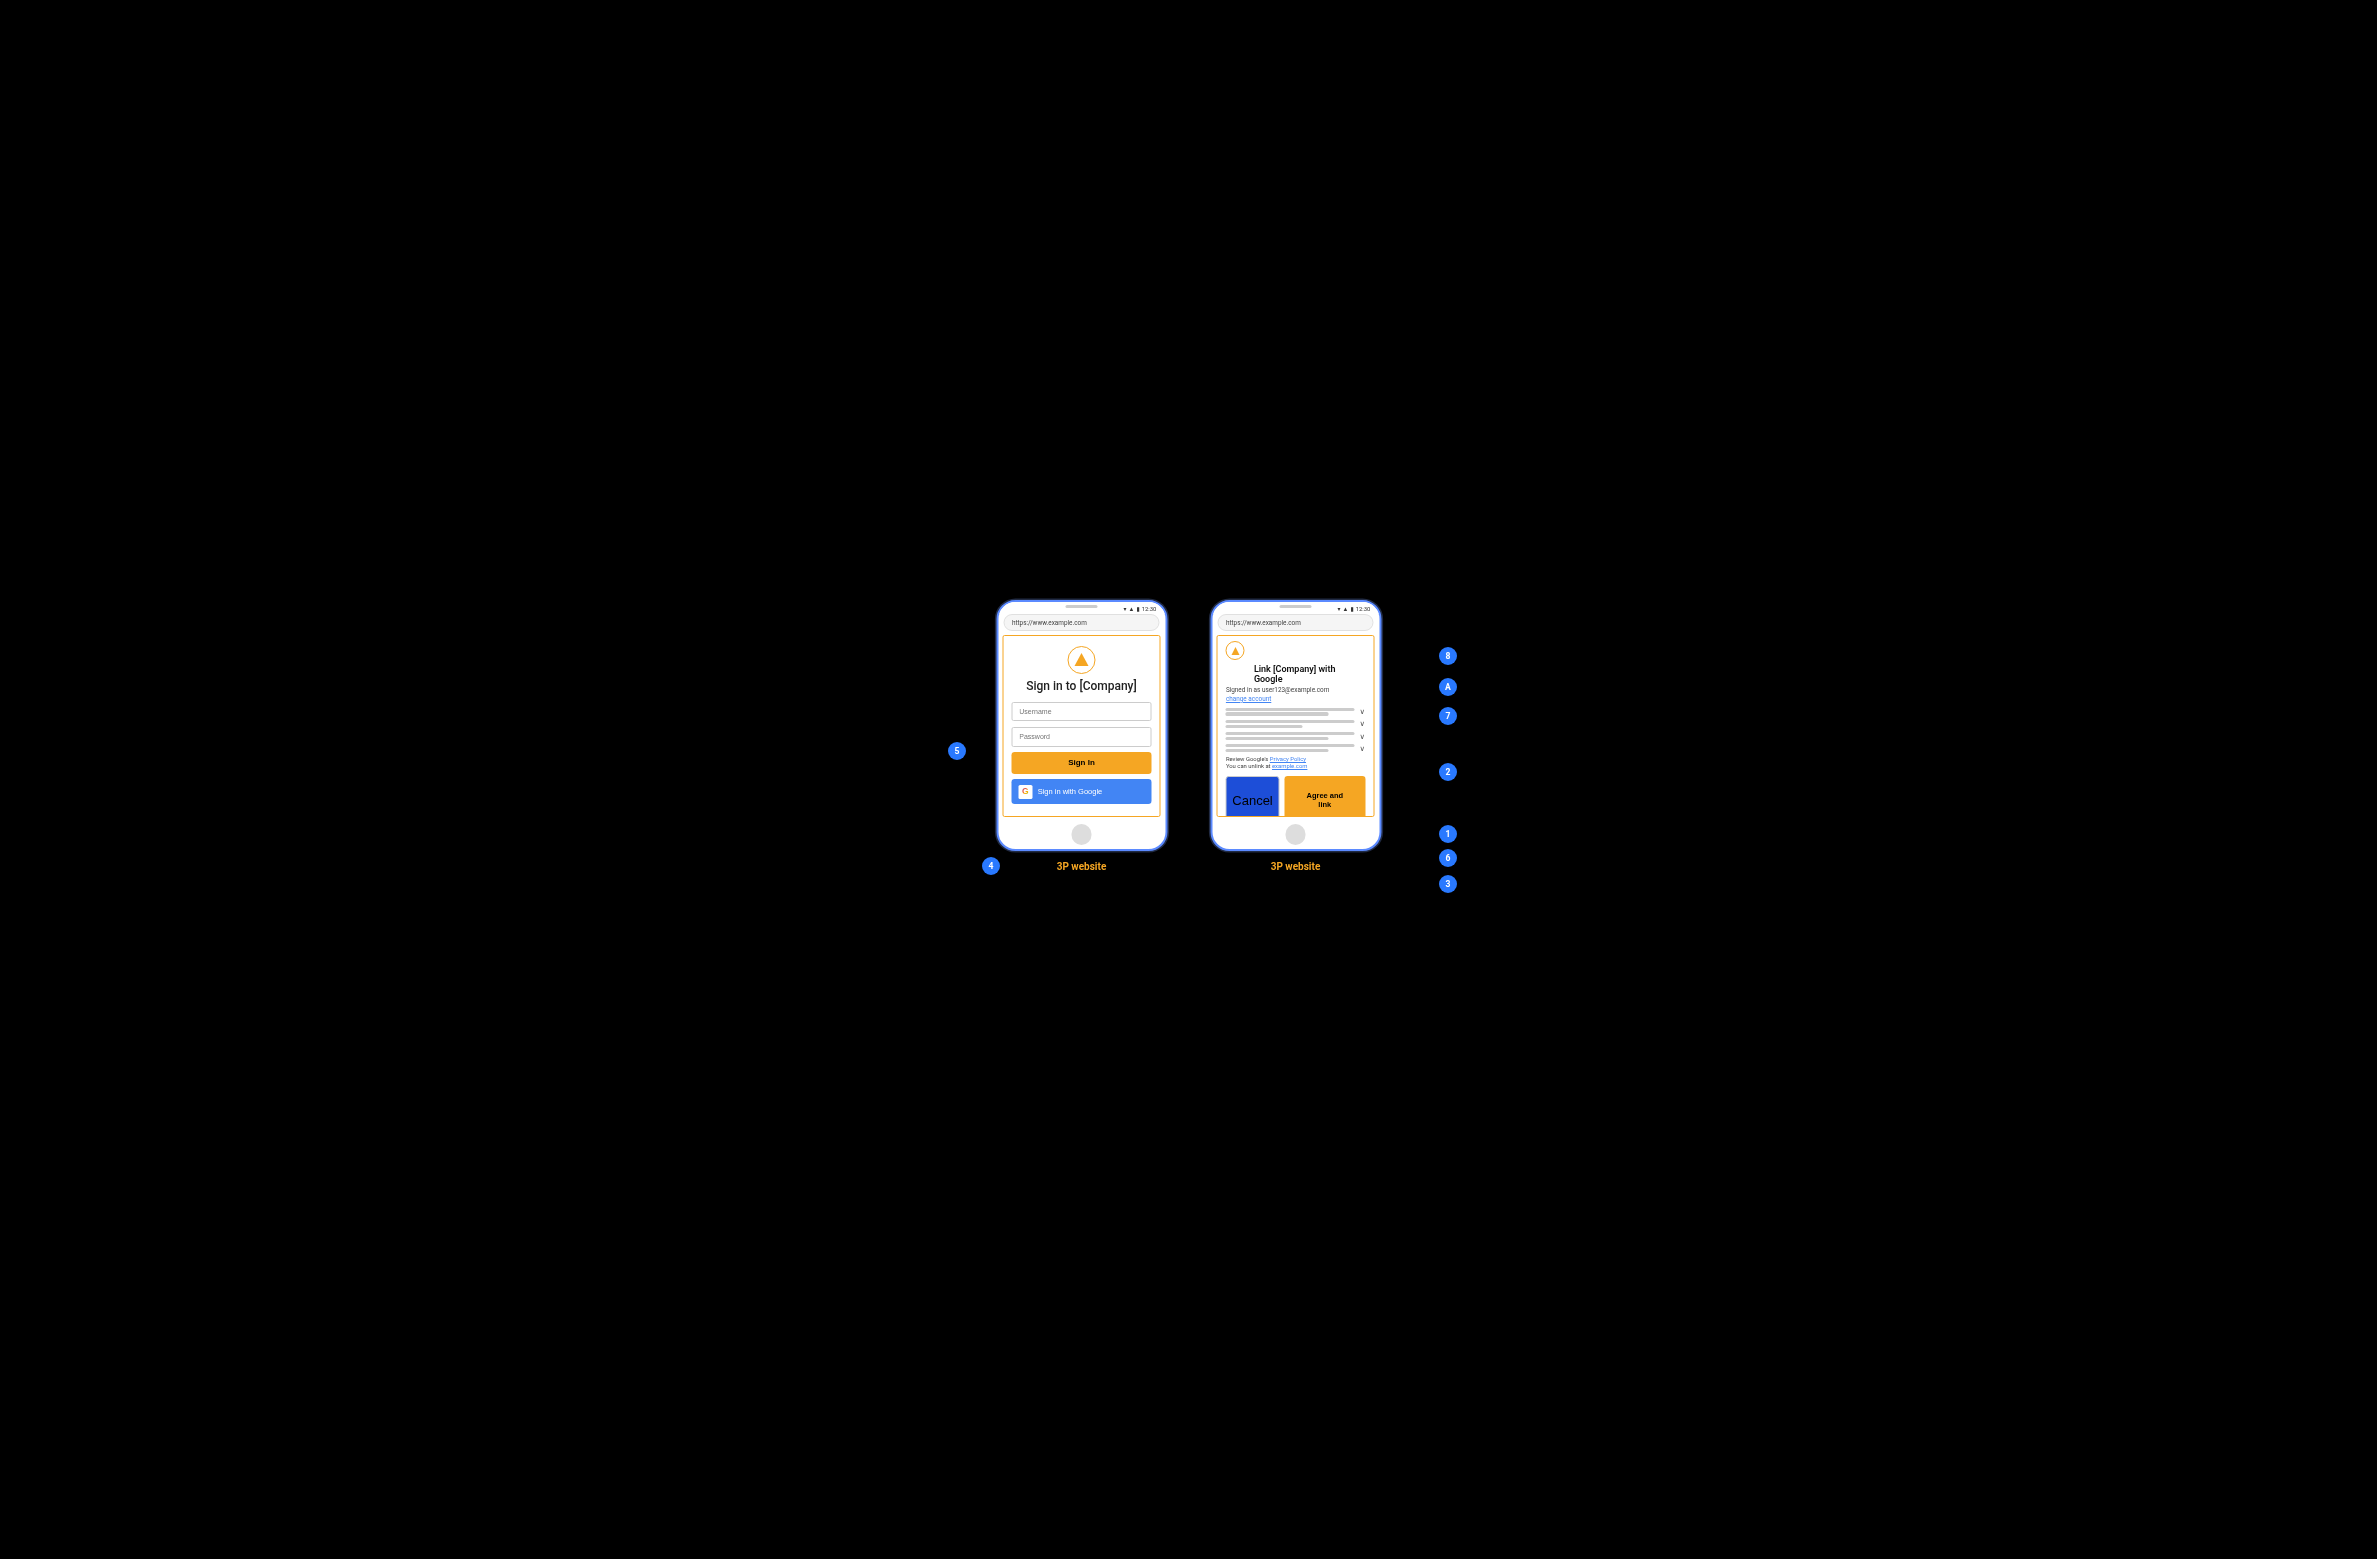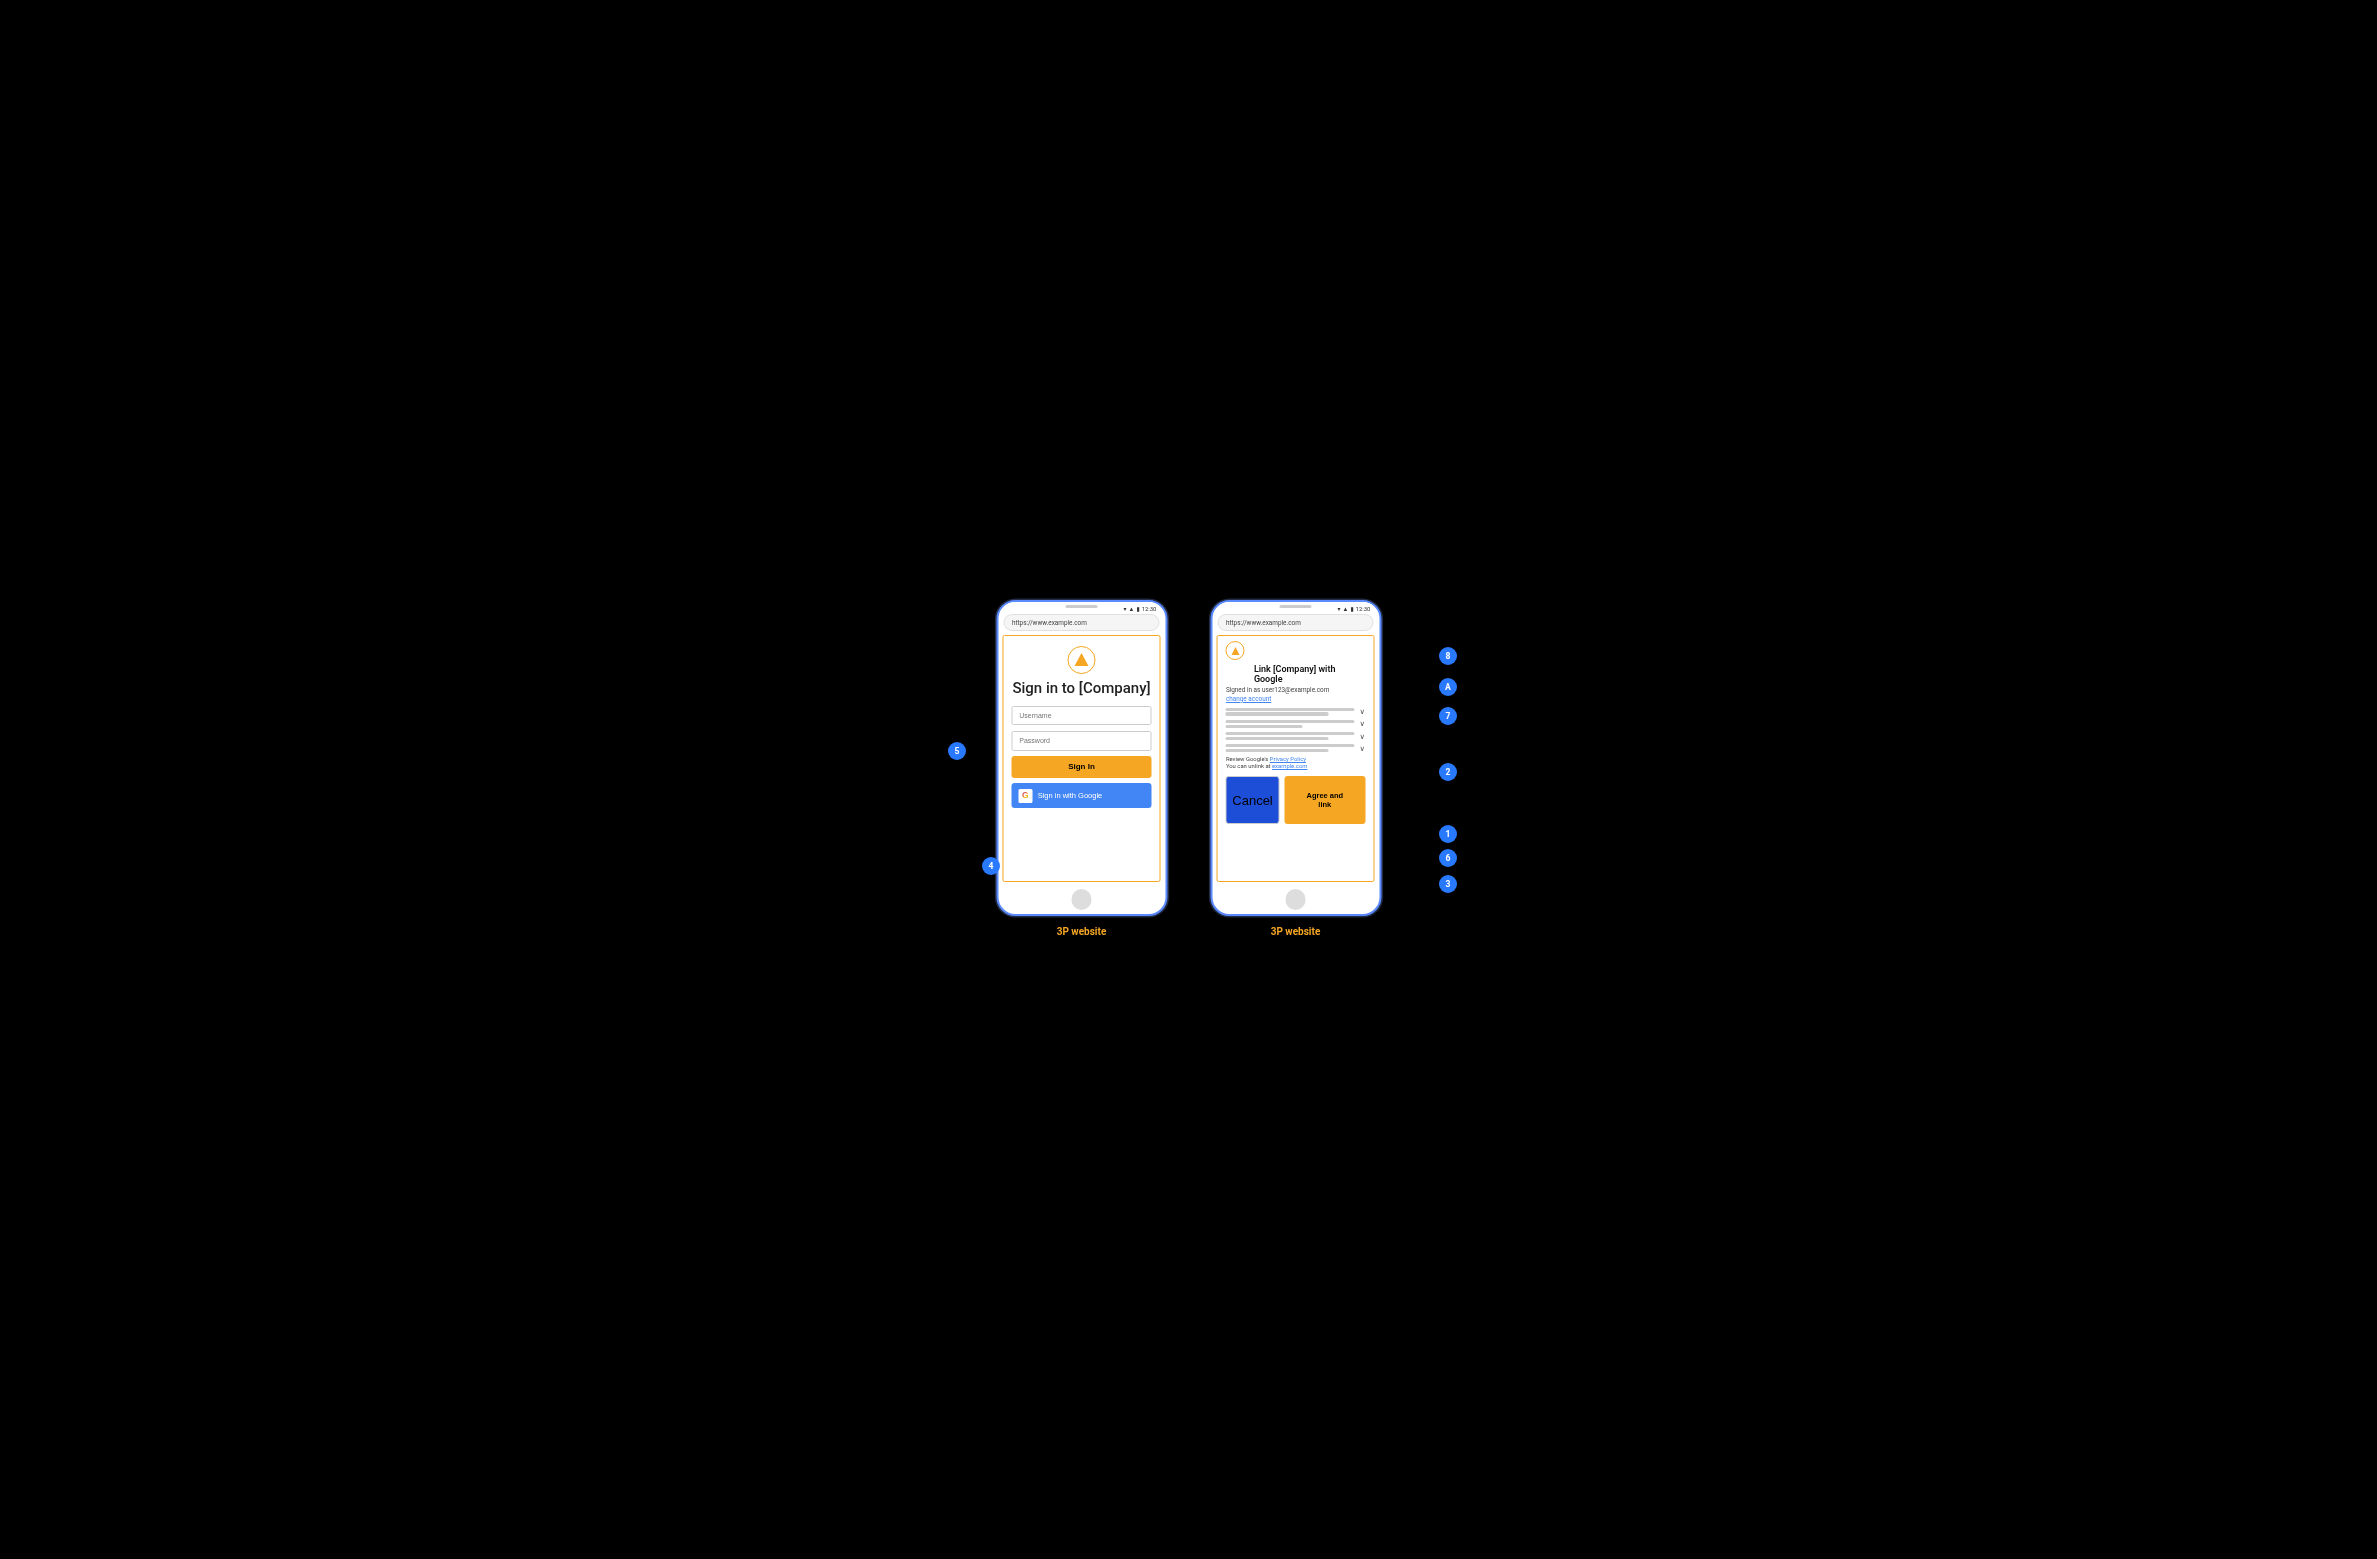--- a/index.html
+++ b/index.html
@@ -26,7 +26,7 @@
     
     .phone {
       width: 171px;
-      height: 316px;
+      height: 251px;
       background: #fff;
       border-radius: 19px;
       border: 2.7px solid #5b8aff;

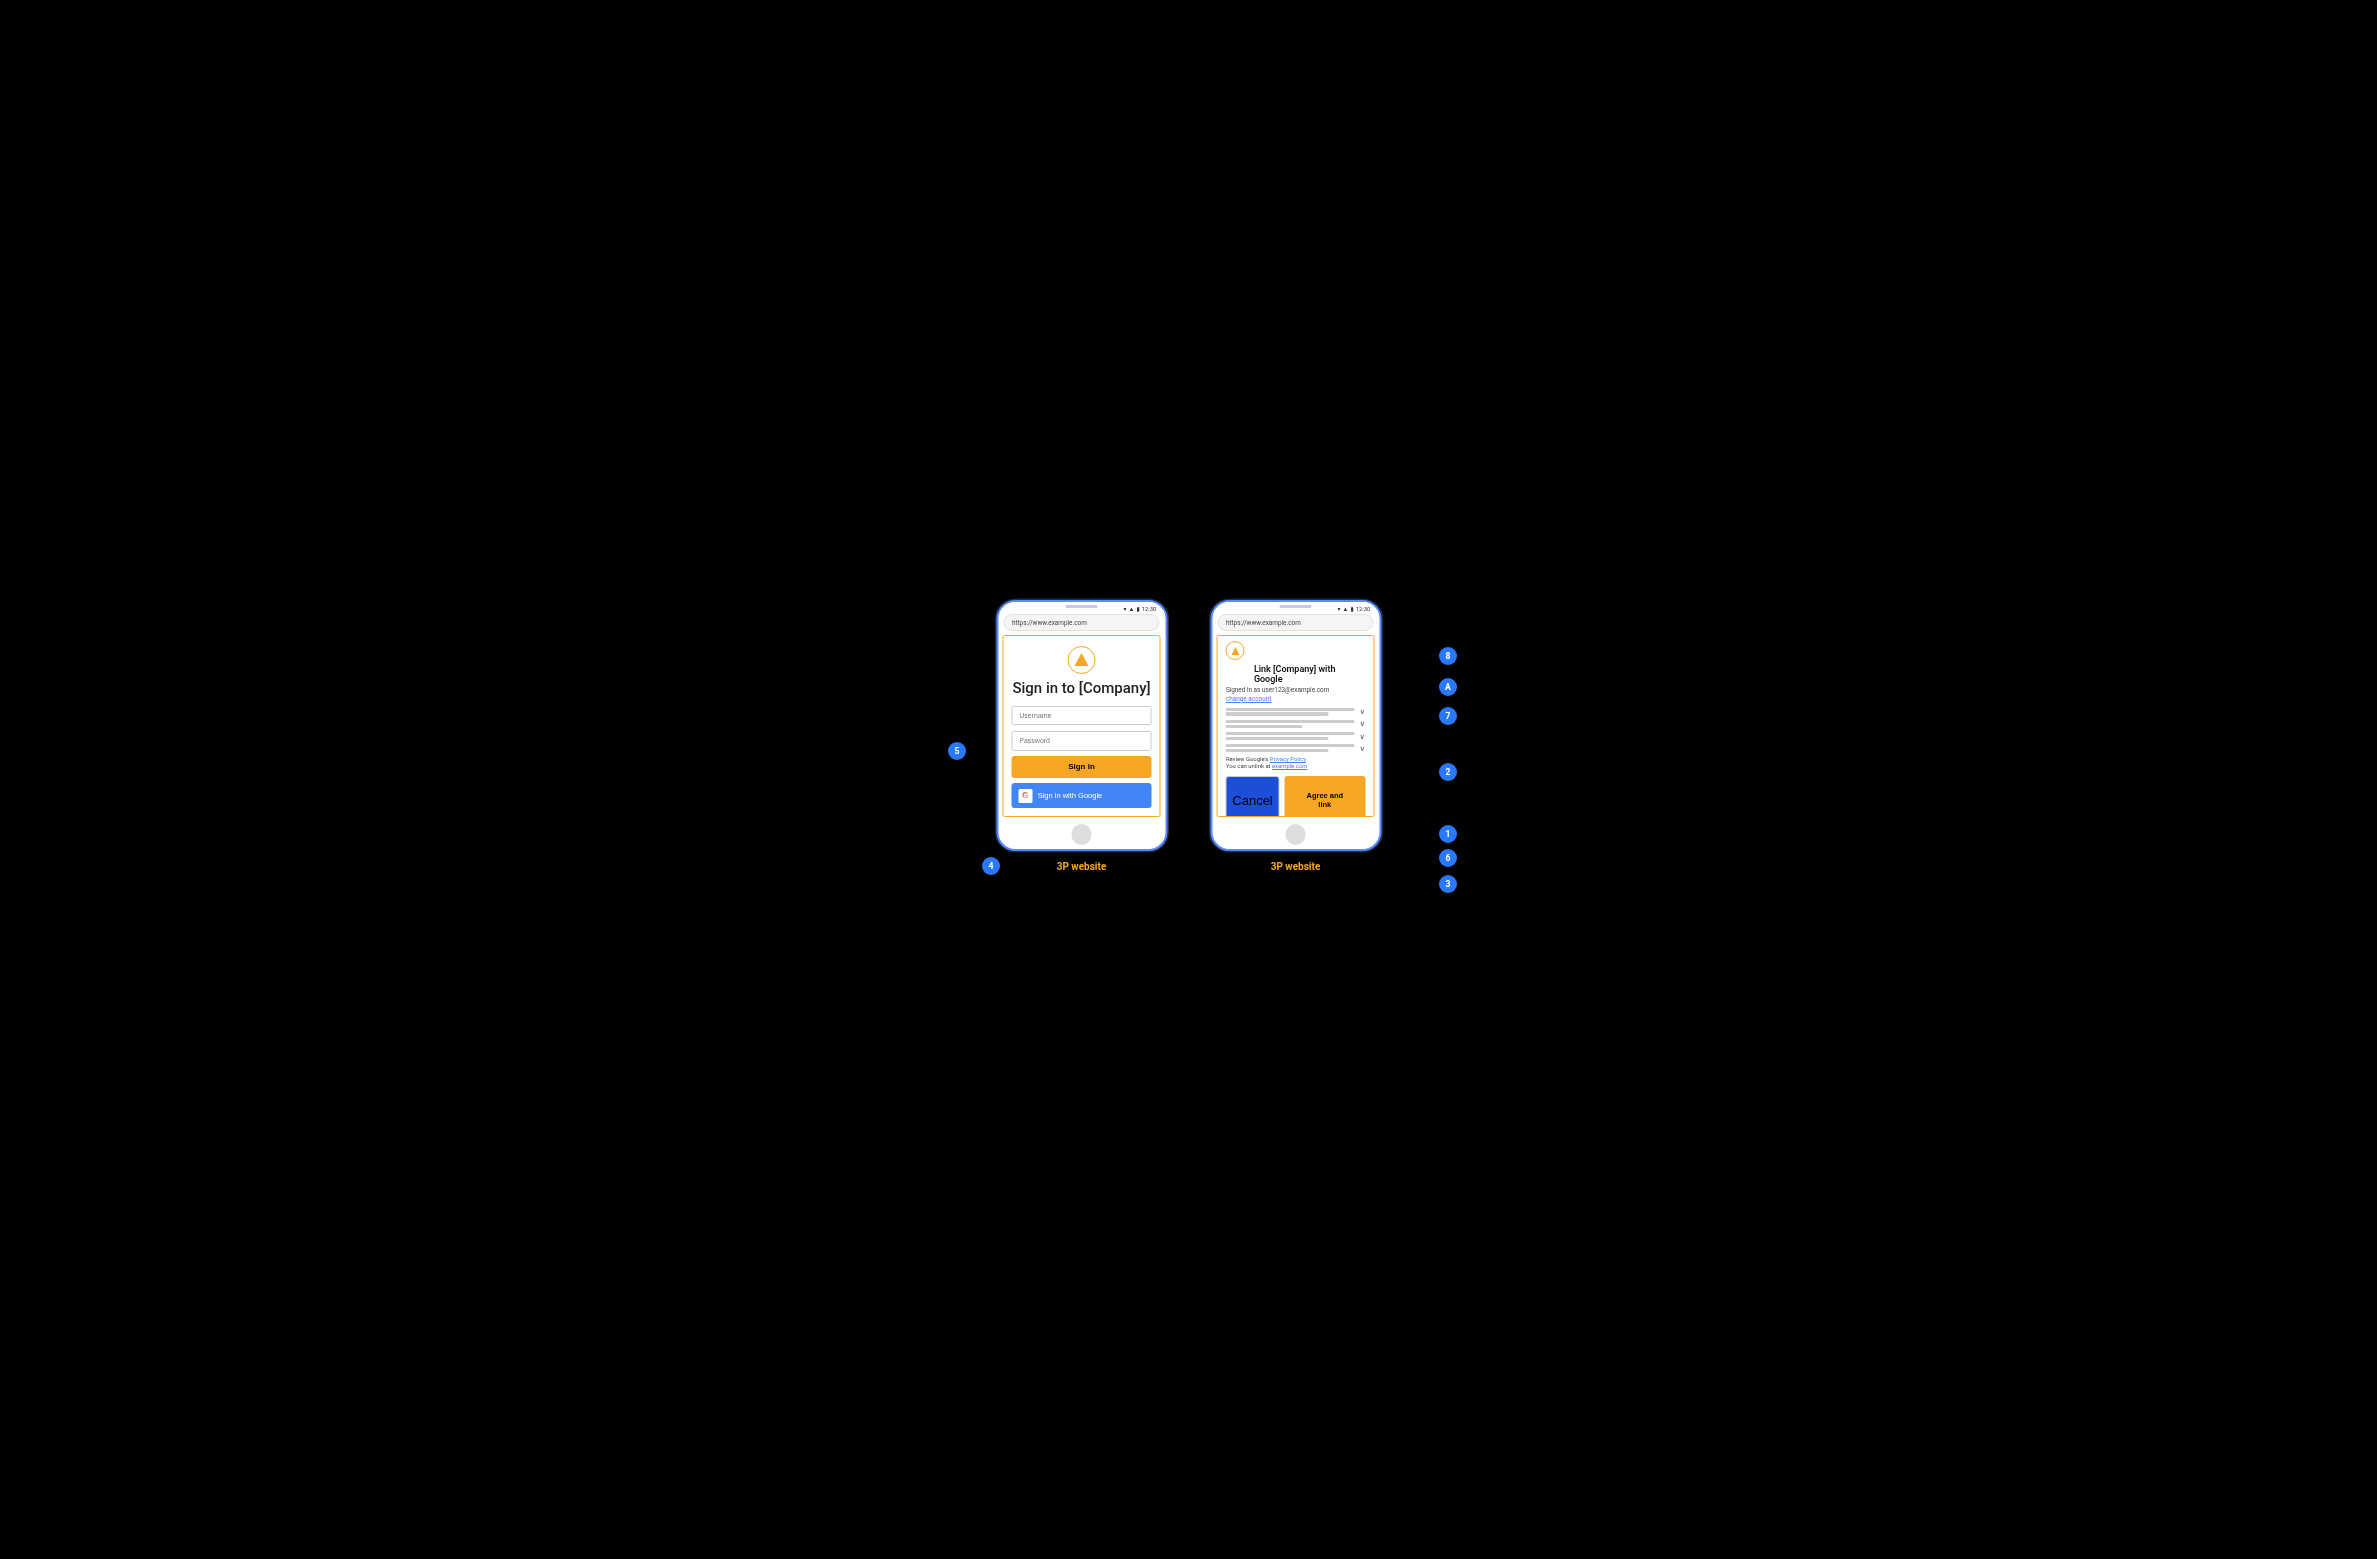--- a/index.html
+++ b/index.html
@@ -109,7 +109,7 @@
     }
     .sign-in-title {
       text-align: center;
-      font-size: 15px;
+      font-size: 12px;
       font-weight: 500;
       color: #222;
       margin-bottom: 8.6px;

